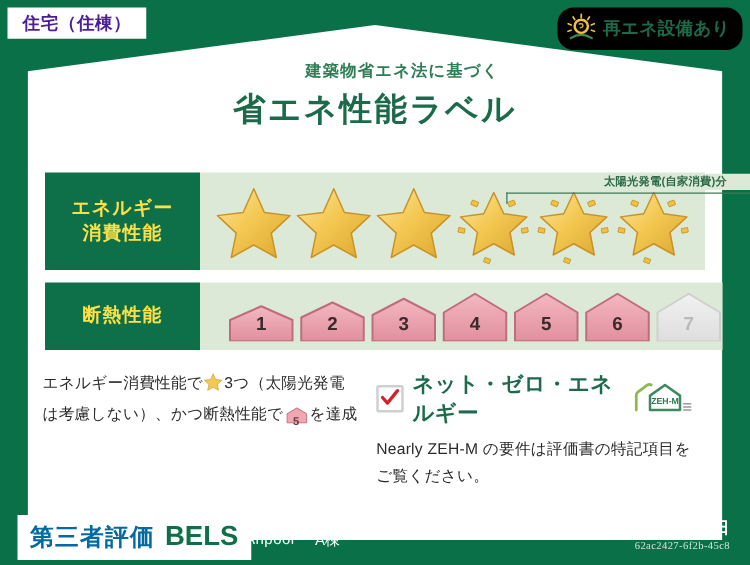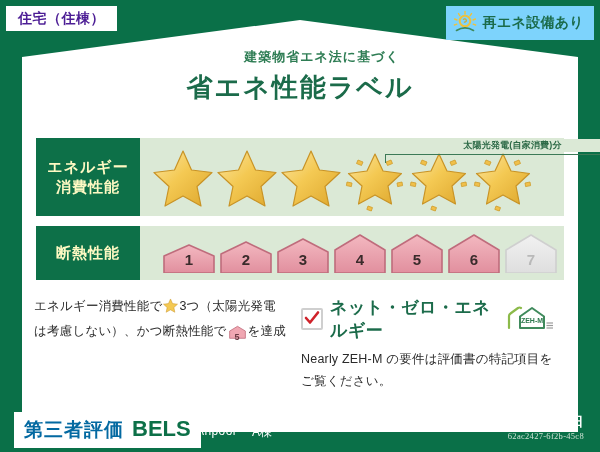--- a/index.html
+++ b/index.html
@@ -34,10 +34,11 @@
   
   .renew-badge{
     position:absolute;right:6px;top:6px;
-    background:#7dd3fc;
+    background:#000000;
     padding:4px 10px 4px 6px;
     display:flex;align-items:center;gap:5px;
     z-index:6;
+    border-radius:13px;
   }
   .renew-badge .renew-text{
     font-size:14px;font-weight:bold;color:#1b6b4a;letter-spacing:0.3px;

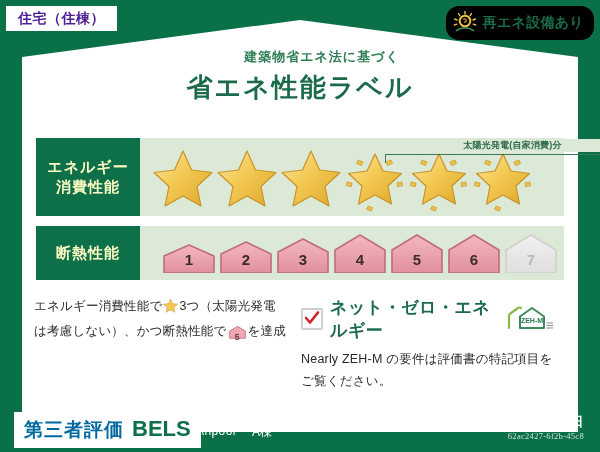--- a/index.html
+++ b/index.html
@@ -62,8 +62,8 @@
   }
   .perf-row{display:flex;align-items:stretch;margin-bottom:10px;}
   .perf-label{
-    width:104px;min-height:78px;
-    background:#0d7048;color:#fef9c3;
+    width:124px;min-height:78px;
+    background:#0d7048;color:#fde047;
     display:flex;flex-direction:column;align-items:center;justify-content:center;
     font-size:15px;font-weight:bold;letter-spacing:1px;line-height:1.35;
     flex:none;

